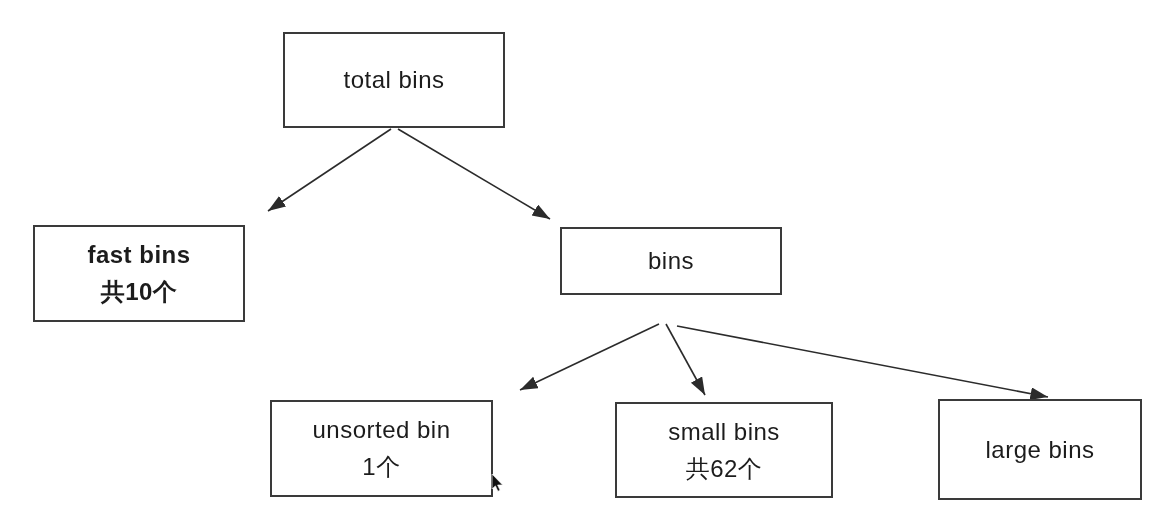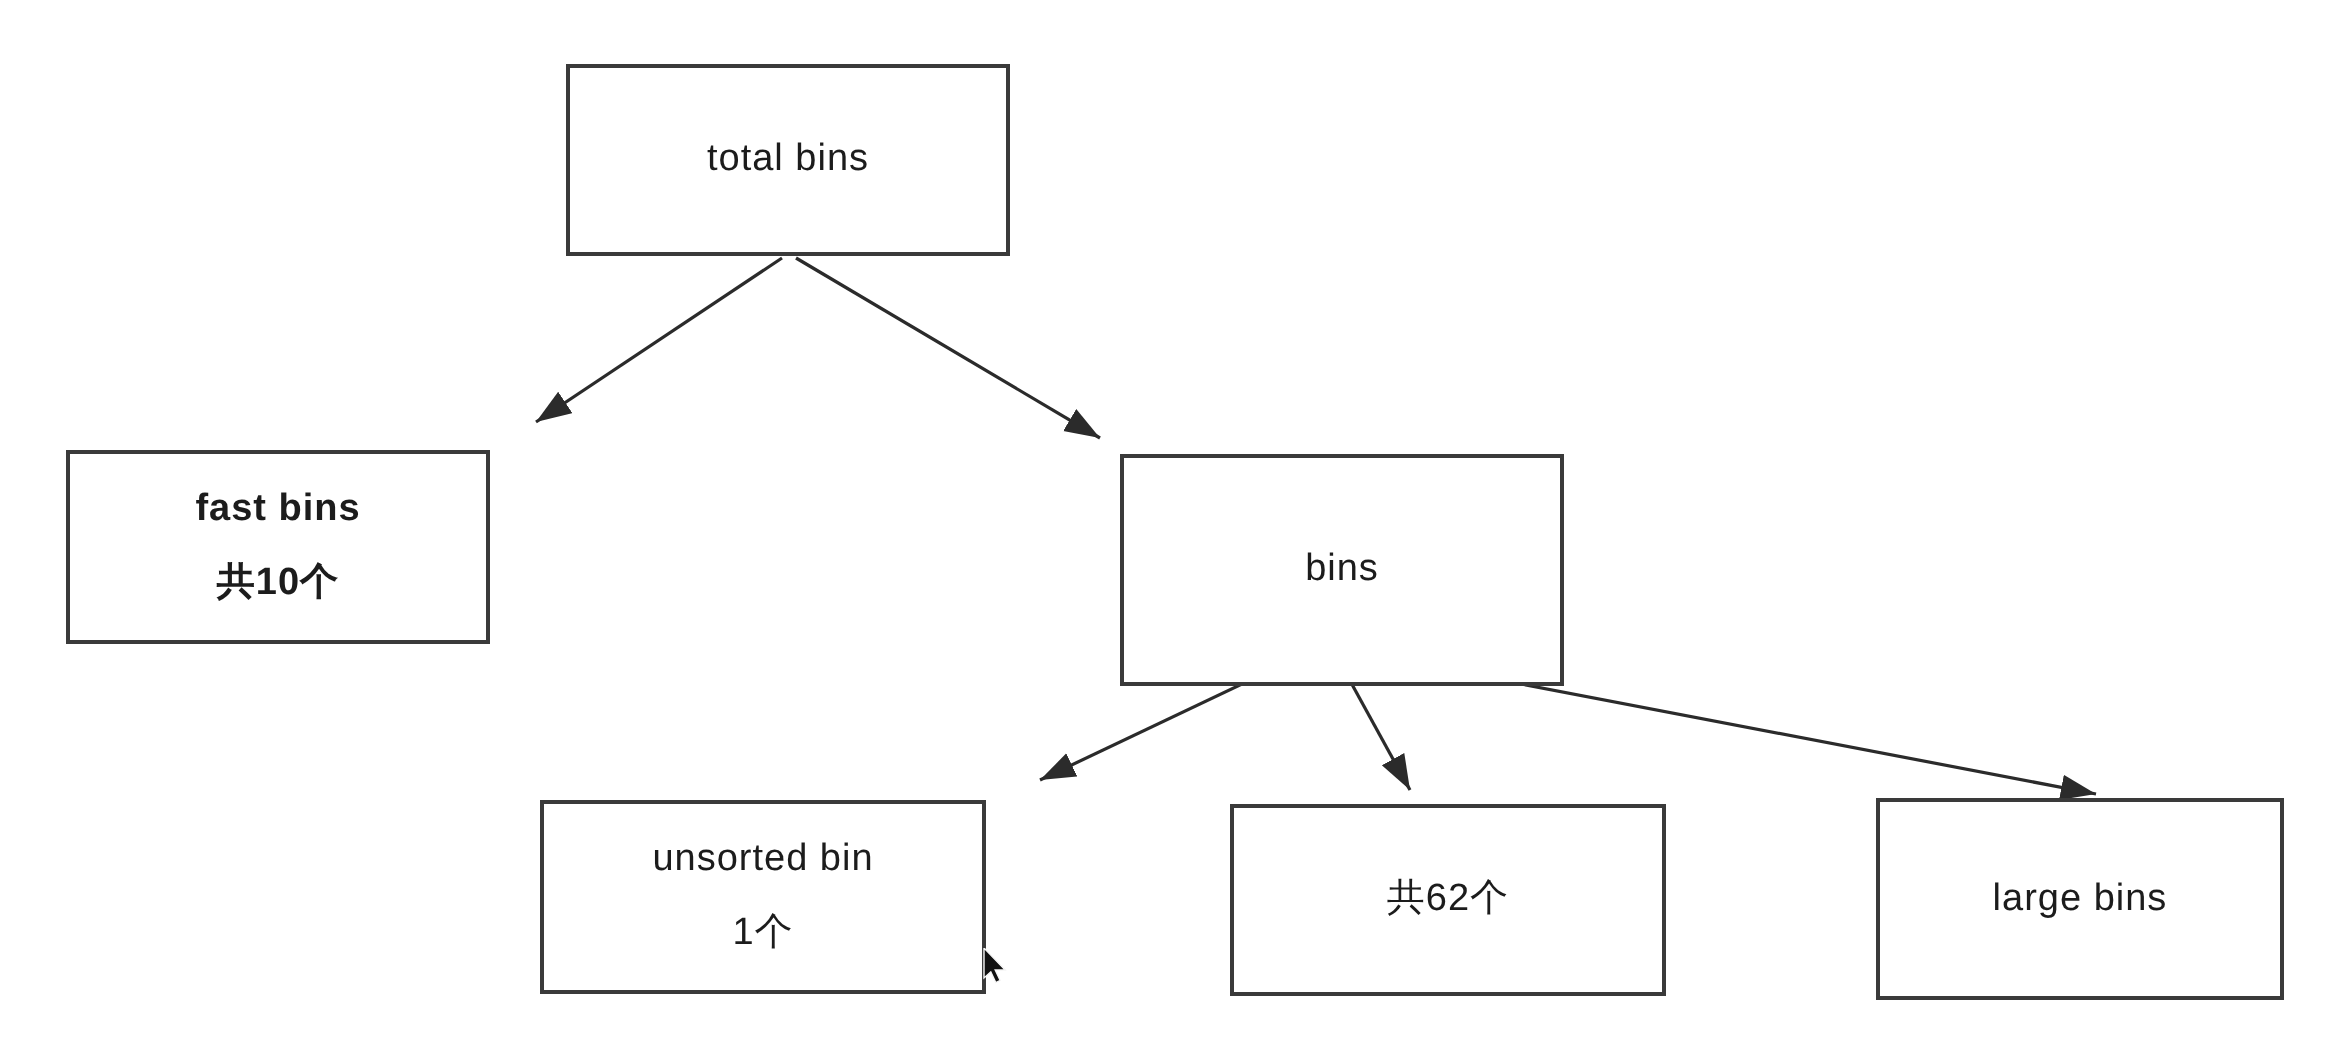--- a/index.html
+++ b/index.html
@@ -34,7 +34,7 @@
   }
   .node .line1,
   .node .line2 {
-    font-size: 19px;
+    font-size: 24px;
     line-height: 34px;
     color: #1c1c1c;
     letter-spacing: 0.5px;

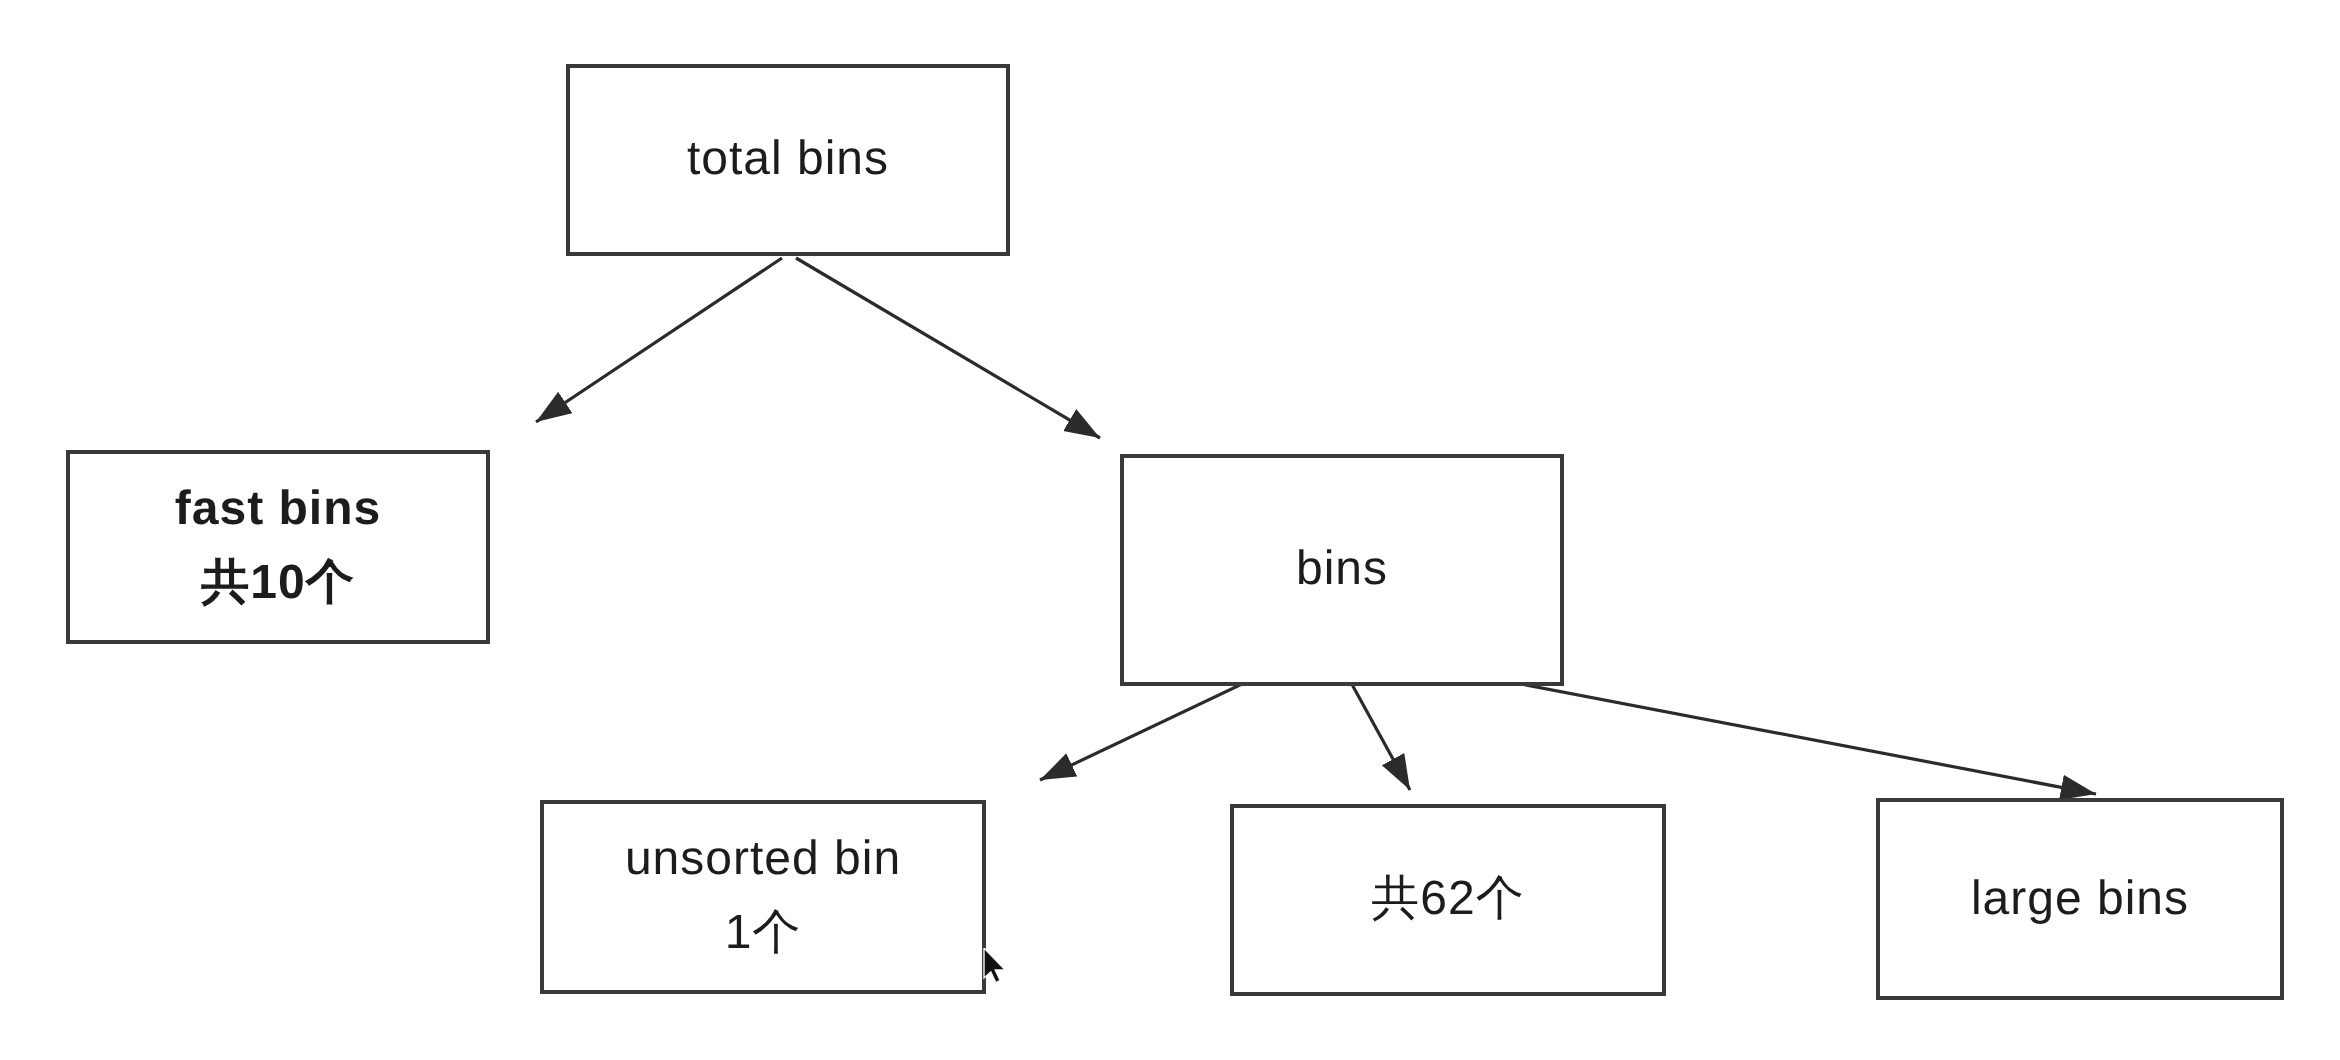--- a/index.html
+++ b/index.html
@@ -74,7 +74,7 @@
     <div class="line2">共10个</div>
   </div>
 
-  <div class="node" style="left:560px; top:227px; width:222px; height:116px;text-align:right;">
+  <div class="node" style="left:560px; top:227px; width:222px; height:68px;text-align:right;">
     <div class="line1">bins</div>
   </div>
 

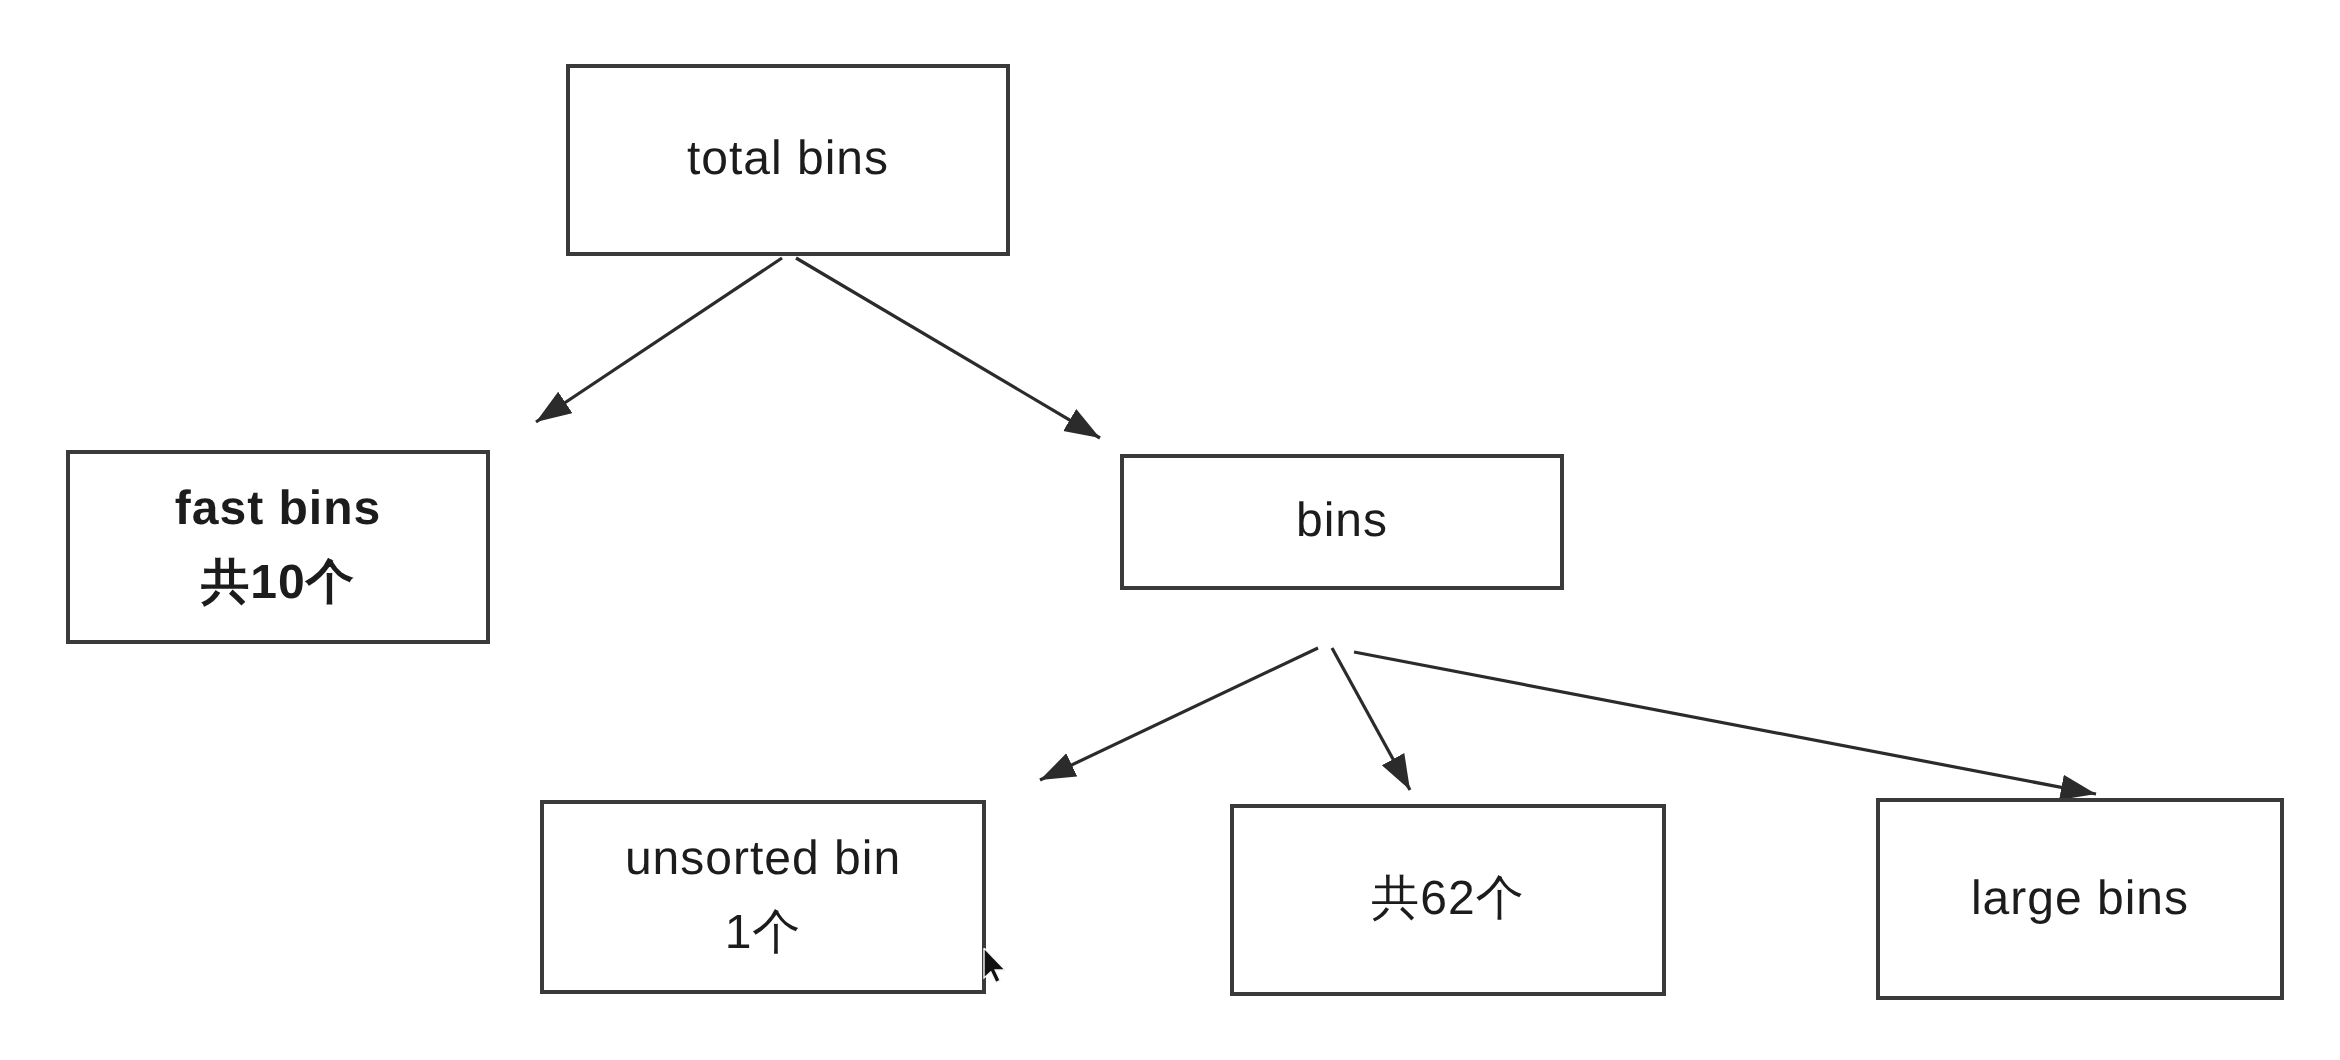--- a/index.html
+++ b/index.html
@@ -84,6 +84,7 @@
   </div>
 
   <div class="node" style="left:615px; top:402px; width:218px; height:96px;">
+    <div class="line1">small bins</div>
     <div class="line2">共62个</div>
   </div>
 

